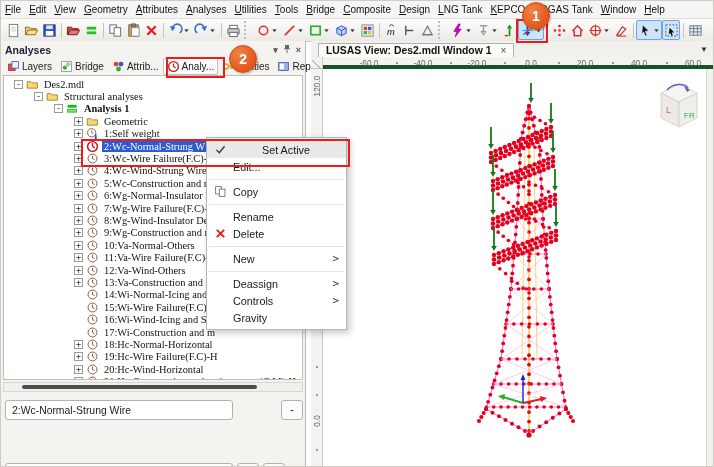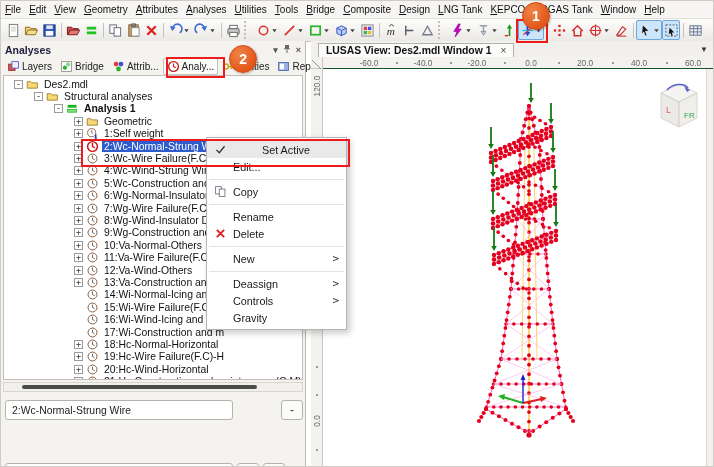--- a/index.html
+++ b/index.html
@@ -58,7 +58,7 @@
   .vtab-dd{margin-left:auto;margin-right:5px;font-size:8px;color:#333;align-self:center;}
   .corner{position:absolute;left:0;top:16px;width:12px;height:12px;background:#f3f2ee;
     border-right:1px solid #cac7c1;border-bottom:1px solid #cac7c1;box-sizing:border-box;}
-  .hruler{position:absolute;left:12px;top:16px;right:0;height:12px;background:#f3f2ee;border-bottom:1px solid #14532d;box-sizing:border-box;}
+  .hruler{position:absolute;left:12px;top:16px;right:0;height:12px;background:#f3f2ee;border-bottom:4px solid #14532d;box-sizing:border-box;}
   .hr-lab{position:absolute;top:1px;transform:translateX(-50%);font-size:8.3px;color:#666;}
   .hr-dot{position:absolute;top:5px;width:2px;height:2px;background:#999;}
   .vruler{position:absolute;left:0;top:28px;width:12px;bottom:0;background:#f3f2ee;border-right:1px solid #cac7c1;box-sizing:border-box;}

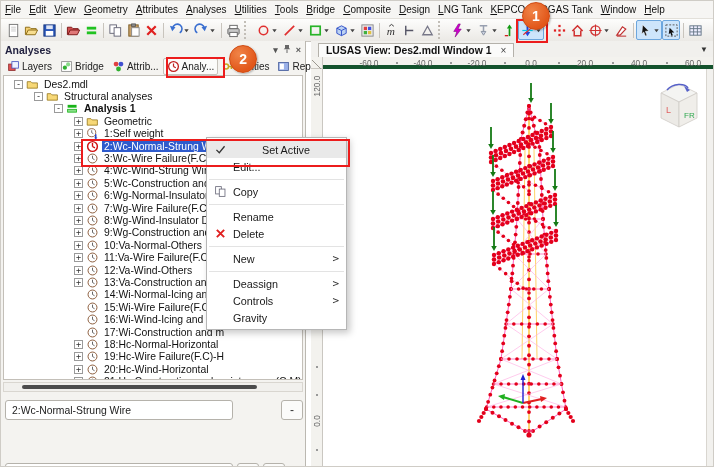--- a/index.html
+++ b/index.html
@@ -37,7 +37,7 @@
     text-align:center;margin-right:3px;color:#333;box-sizing:border-box;flex:none;font-family:"DejaVu Sans Mono",monospace;}
   .tnoexp{width:9px;margin-right:3px;flex:none;}
   .trow svg{width:13px;height:13px;margin-right:3px;flex:none;}
-  .tlabel{color:#111;padding:0 2px;}
+  .tlabel{color:#111;padding:0 2px;font-family:Liberation Serif, serif;}
   .trow.bold .tlabel{font-weight:bold;}
   .trow.sel .tlabel{background:#2e5bcd;color:#fff;}
   .hscroll{position:absolute;left:2px;right:2px;bottom:74px;height:10px;background:#f1f0ed;border:1px solid #d9d6d0;box-sizing:border-box;}

